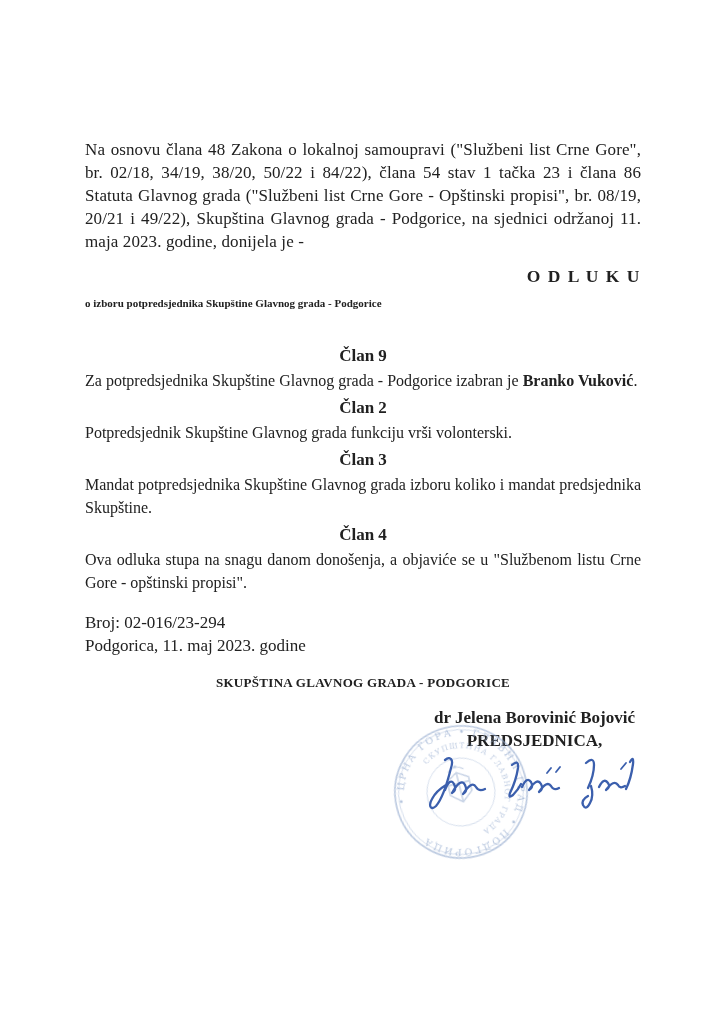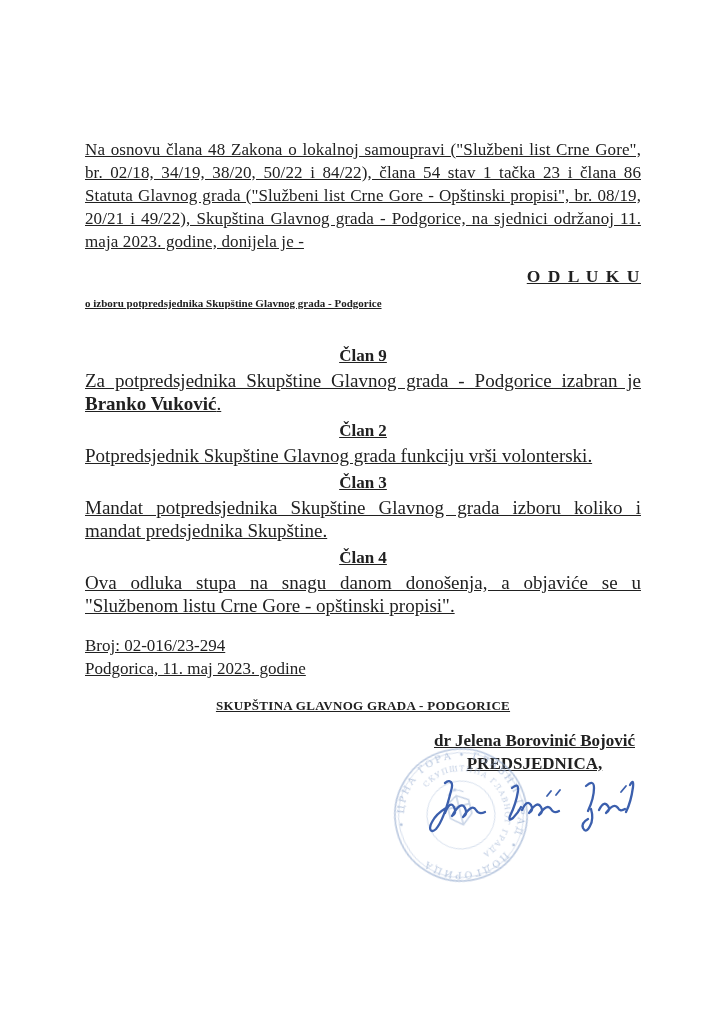--- a/index.html
+++ b/index.html
@@ -16,7 +16,6 @@
     padding: 138px 77px 0 85px;
     position: relative;
     background: #ffffff;
-    text-decoration: underline;
   }
   p, h1, h2, h3 { margin: 0; padding: 0; }
 

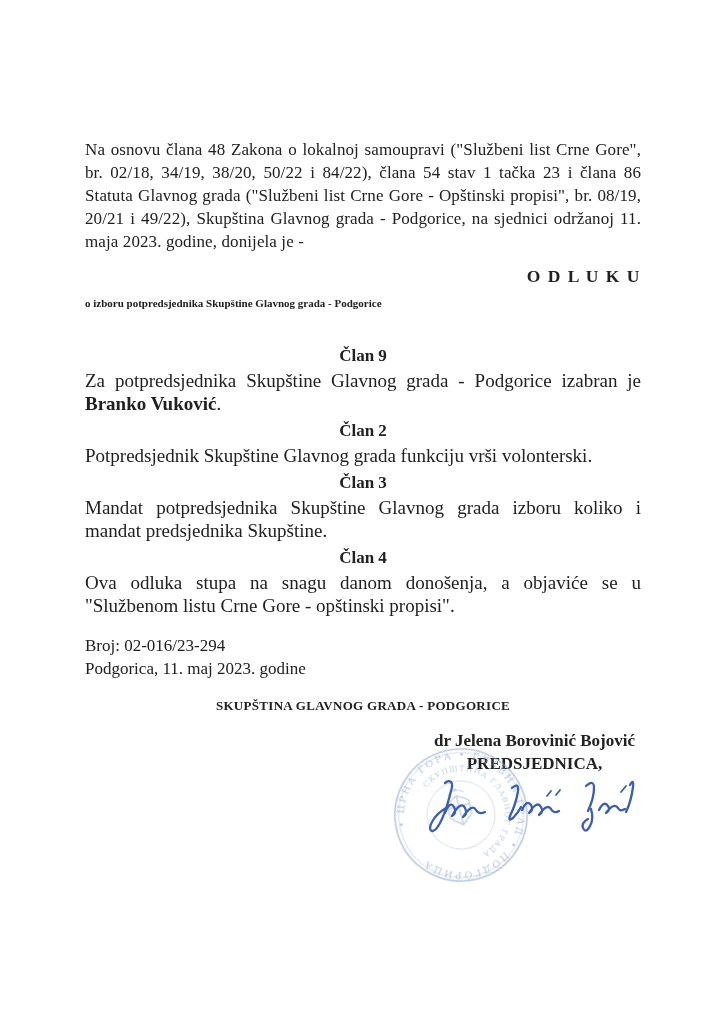--- a/index.html
+++ b/index.html
@@ -42,7 +42,7 @@
     margin: 0;
   }
   .art-text {
-    font-size: 19px; line-height: 23px;
+    font-size: 16px; line-height: 23px;
     text-align: justify;
     margin: 2px 0 4px 0;
   }

